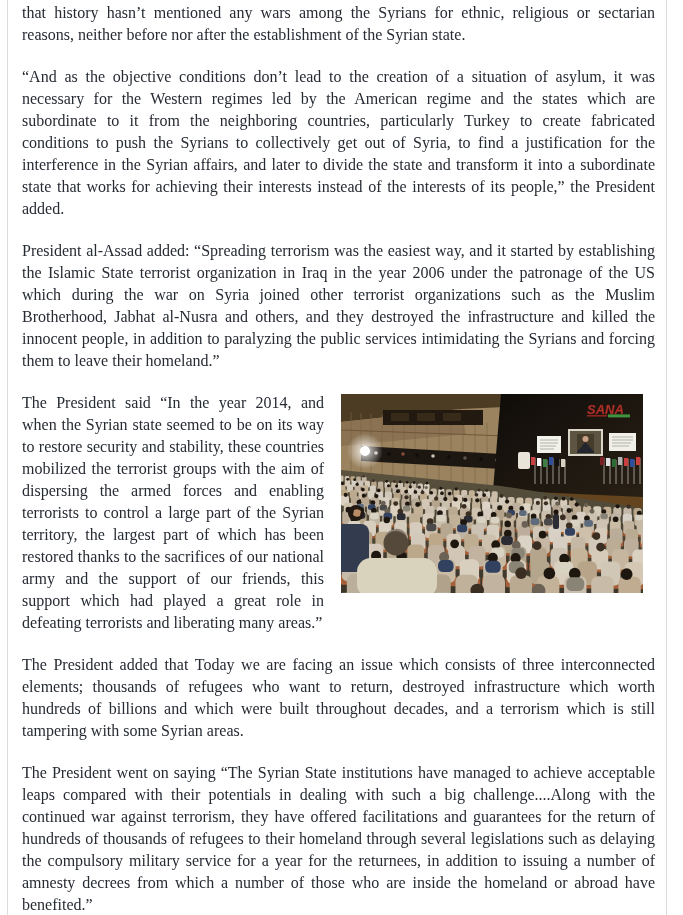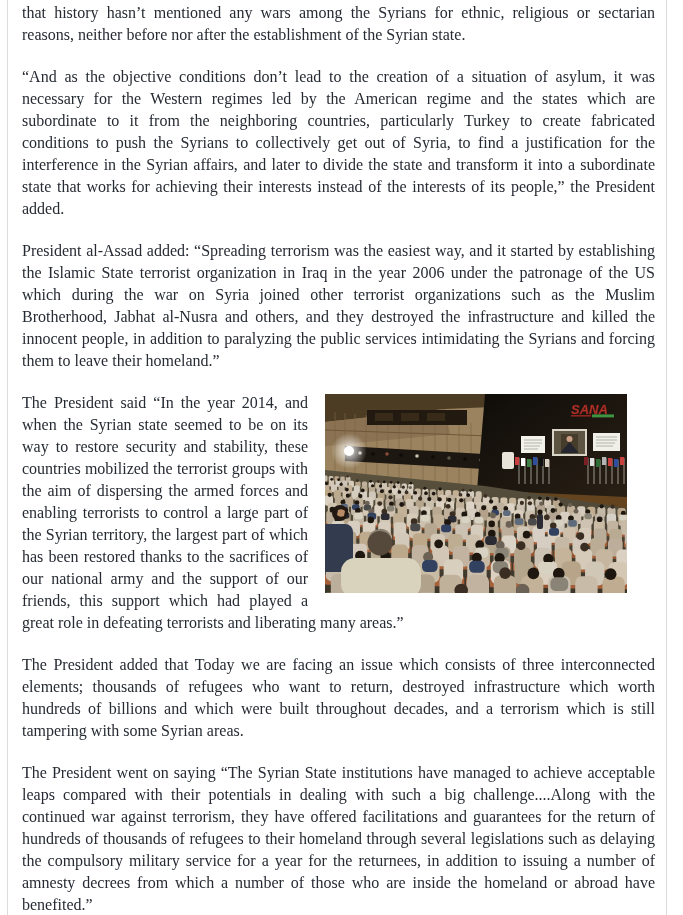--- a/index.html
+++ b/index.html
@@ -22,7 +22,7 @@
   .content p.first{margin-top:2px;}
   .photo{
     float:right;display:block;width:302px;height:199px;
-    margin:2px 28px 8px 17px;overflow:hidden;
+    margin:2px 12px 8px 17px;overflow:hidden;
   }
   .photo svg{display:block;width:100%;height:100%;}
 </style>

